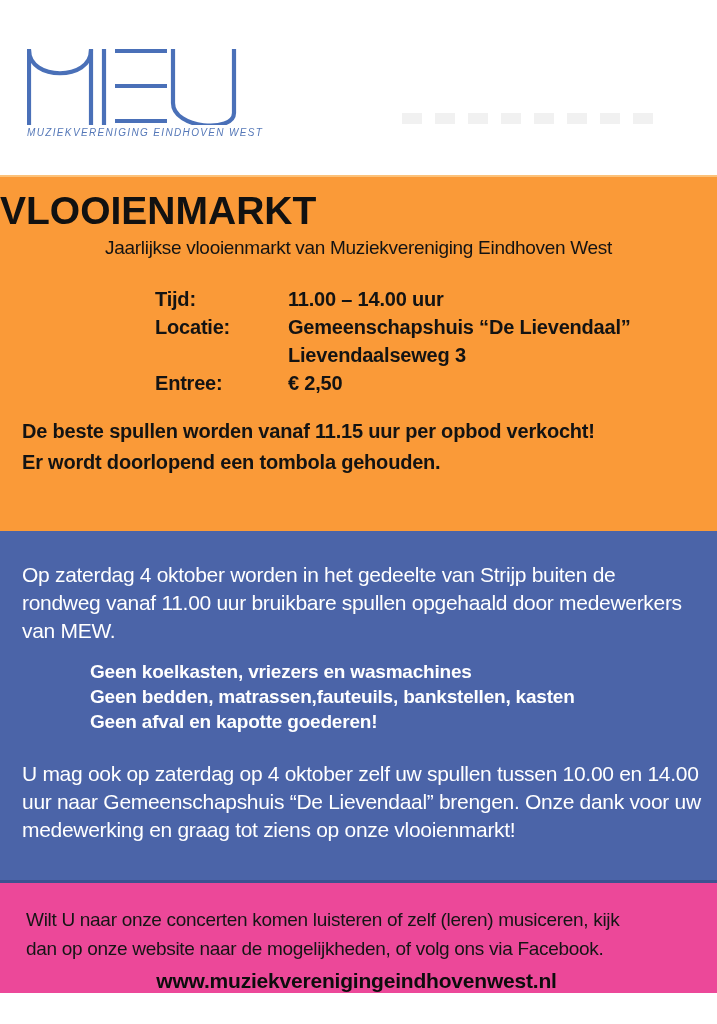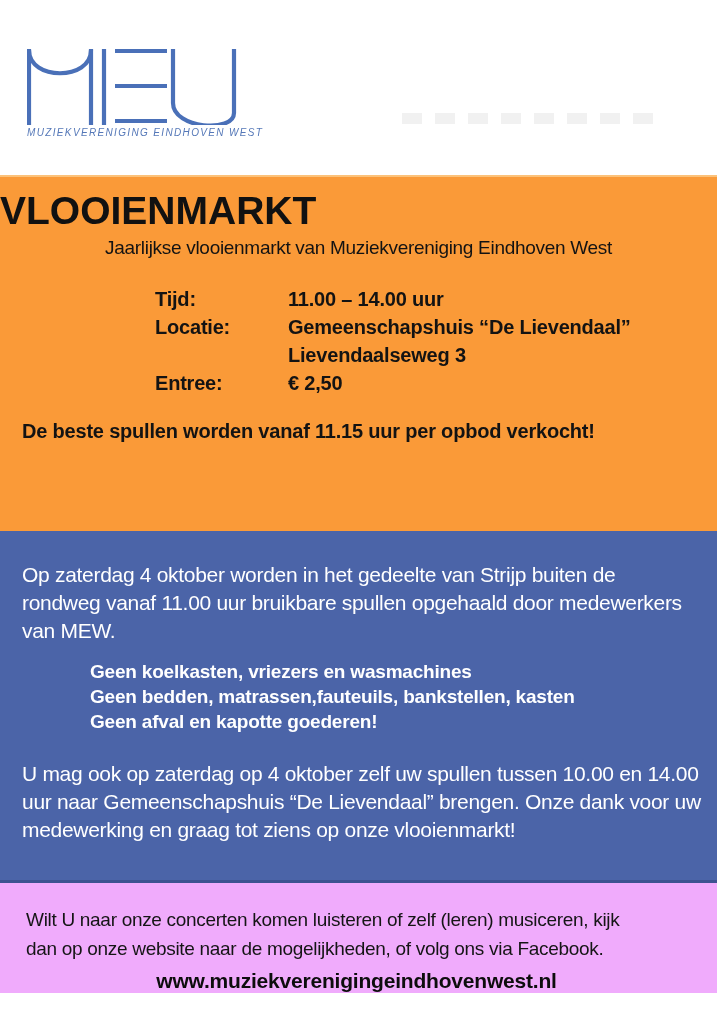--- a/index.html
+++ b/index.html
@@ -95,6 +95,7 @@
     </div>
 
     <p class="highlight first">De beste spullen worden vanaf 11.15 uur per opbod verkocht!</p>
+    <p class="highlight">Er wordt doorlopend een tombola gehouden.</p>
   </section>
 
   <section class="blue">

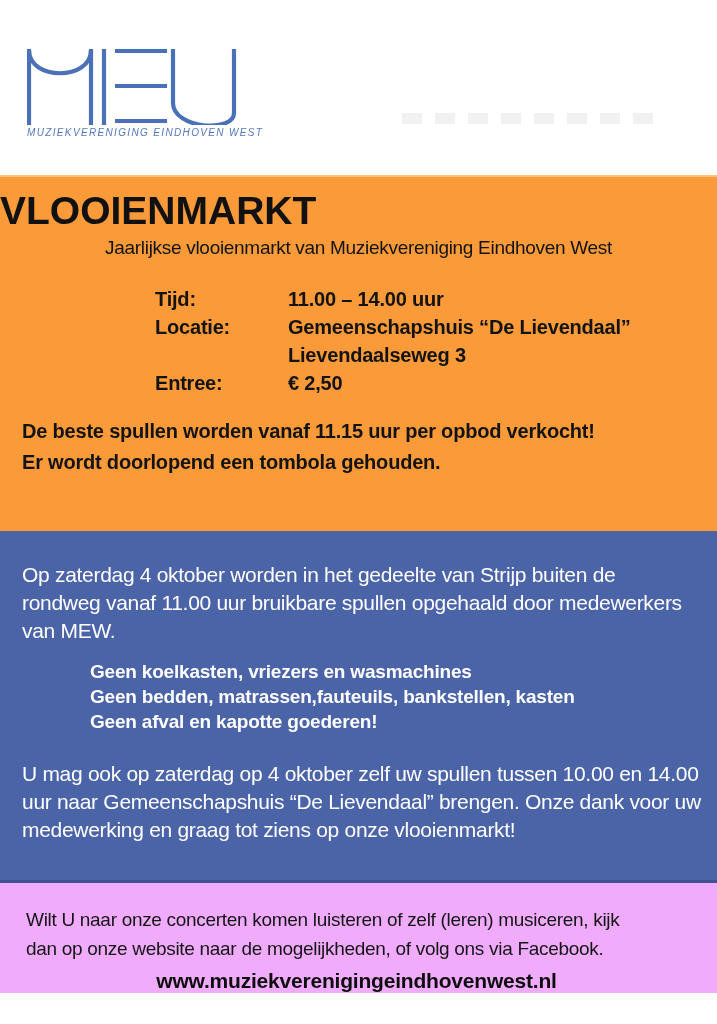--- a/index.html
+++ b/index.html
@@ -43,7 +43,7 @@
   .bpara.second{margin-top:26px;}
   .rules{margin:14px 0 7px 68px;font-weight:700;font-size:19px;line-height:25px;letter-spacing:-0.2px;}
   
-  .footer{padding:22px 30px 0 26px;background:#f0abfc;}
+  .footer{padding:22px 30px 0 26px;background:#ec4899;}
   .footer-text{margin:0;font-size:19px;line-height:29px;letter-spacing:-0.3px;white-space:pre;color:#151515;}
   .website{margin-top:6px;text-align:center;font-weight:700;font-size:21px;letter-spacing:-0.2px;color:#0d0d0d;}
 </style>

